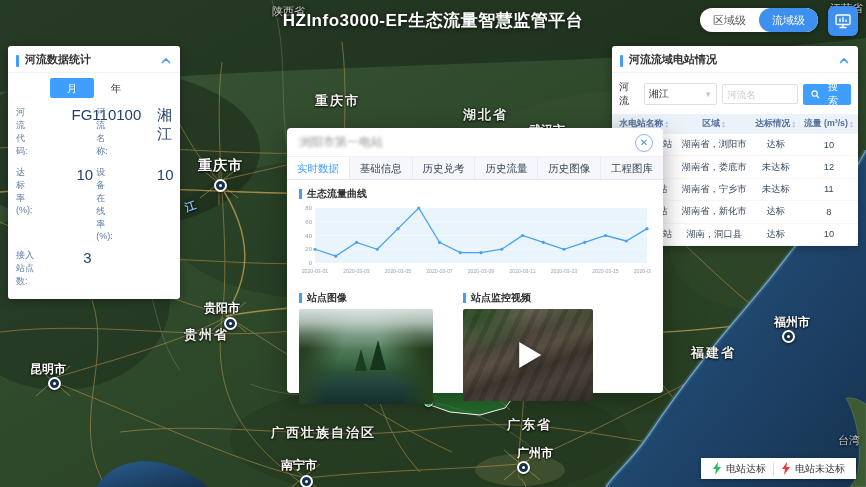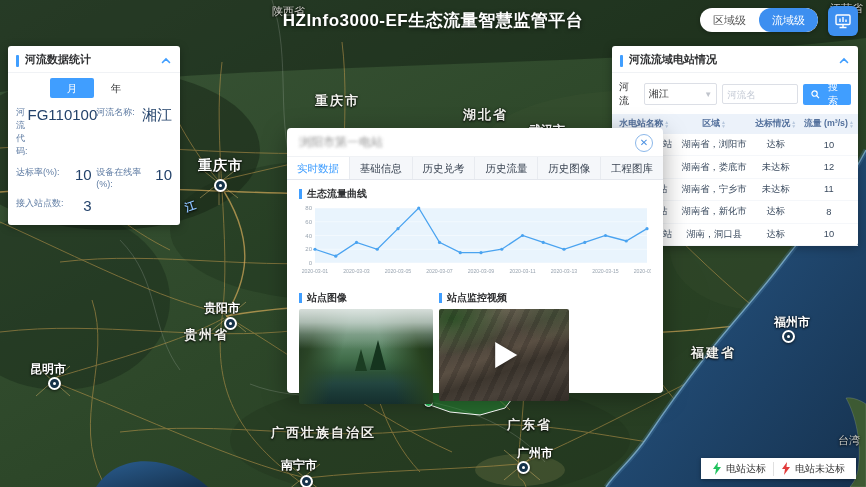--- a/index.html
+++ b/index.html
@@ -48,7 +48,7 @@
   .p-tab.active{background:#409EFF;color:#fff;}
   .stats-grid{padding:1px 8px 7px 8px;}
   .stats-row{display:flex;justify-content:space-between;}
-  .stat-cell{display:flex;justify-content:space-between;width:48.5%;padding:4px 0;}
+  .stat-cell{display:flex;justify-content:space-between;width:48.5%;padding:4px 0;gap:44px;}
   .stat-label{font-size:9px;color:#5f7ca3;}
   .stat-value{font-size:15px;color:#24436b;}
 

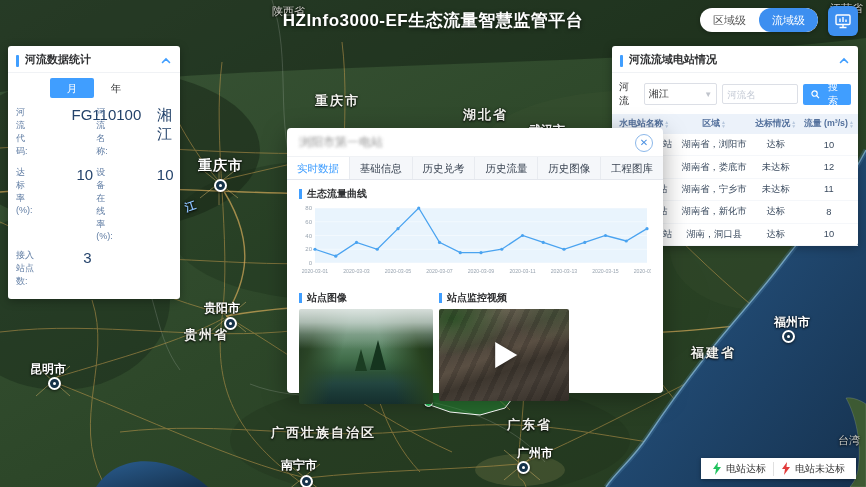--- a/index.html
+++ b/index.html
@@ -88,7 +88,7 @@
   .sec-bar{width:3px;height:10px;background:#409EFF;margin-right:5px;}
   .sec-text{font-size:10px;font-weight:bold;color:#303133;}
   .media-row{display:flex;margin-top:6px;}
-  .media-col-l{width:140px;}
+  .media-col-l{width:164px;}
   .media-col-r{flex:1;}
   .photo{border-radius:2px;position:relative;overflow:hidden;}
   .photo-forest{width:134px;height:95px;

